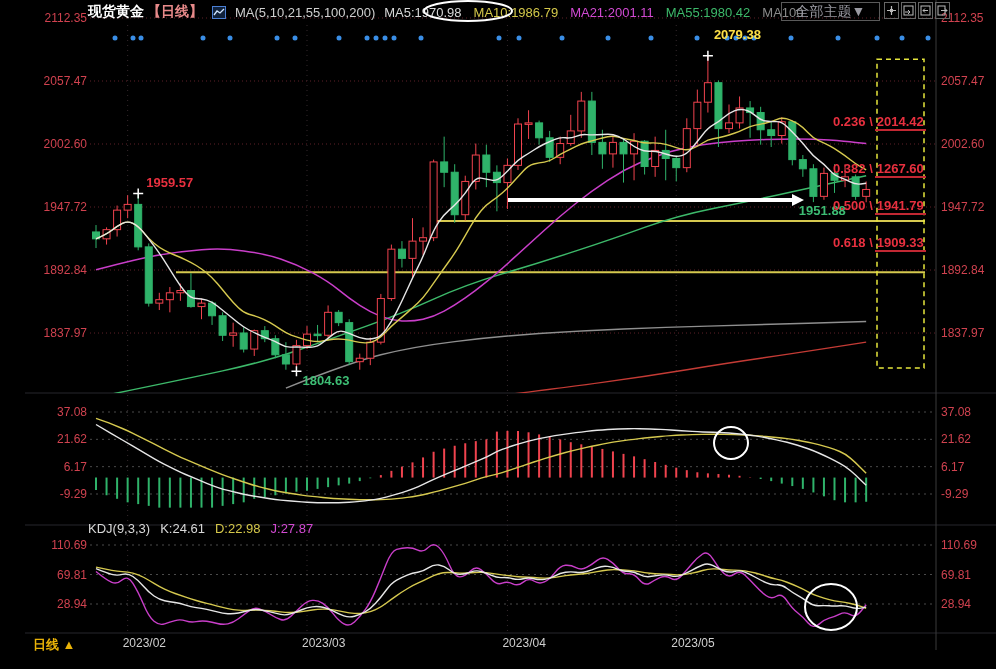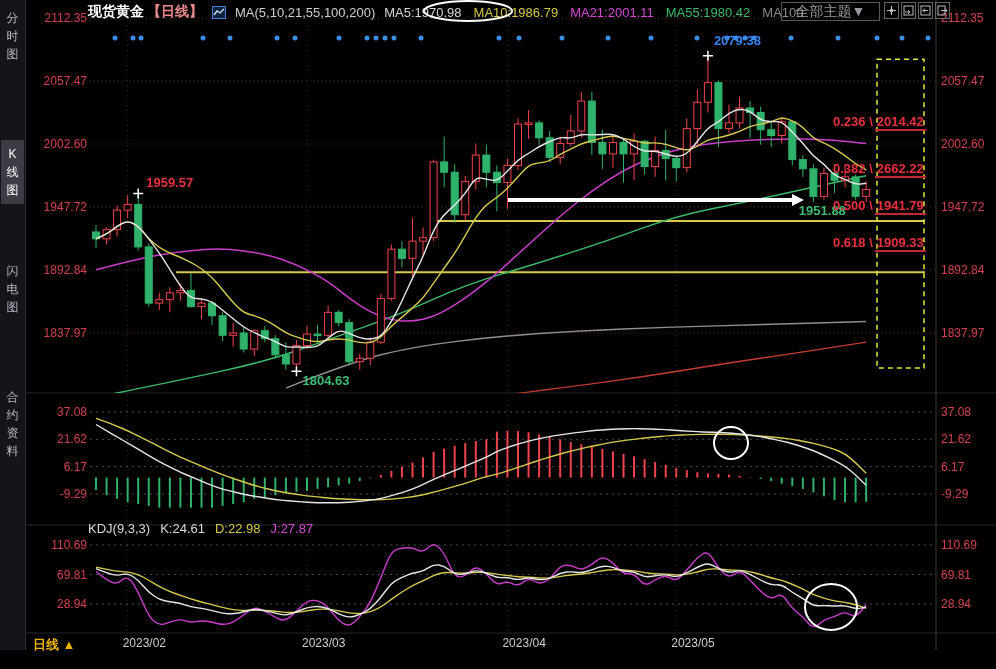--- a/index.html
+++ b/index.html
@@ -354,20 +354,6 @@
       </g>
     </svg>
 
-  <div id="sidebar">
-      <div class="side-item" style="top:4px;">
-        <div class="vtxt">分时图</div>
-      </div>
-      <div class="side-item active" style="top:140px;">
-        <div class="vtxt">K线图</div>
-      </div>
-      <div class="side-item" style="top:257px;">
-        <div class="vtxt">闪电图</div>
-      </div>
-      <div class="side-item" style="top:383px;">
-        <div class="vtxt">合约资料</div>
-      </div>
-    </div>
 
   <div id="header">
     <span class="h-title">现货黄金</span>

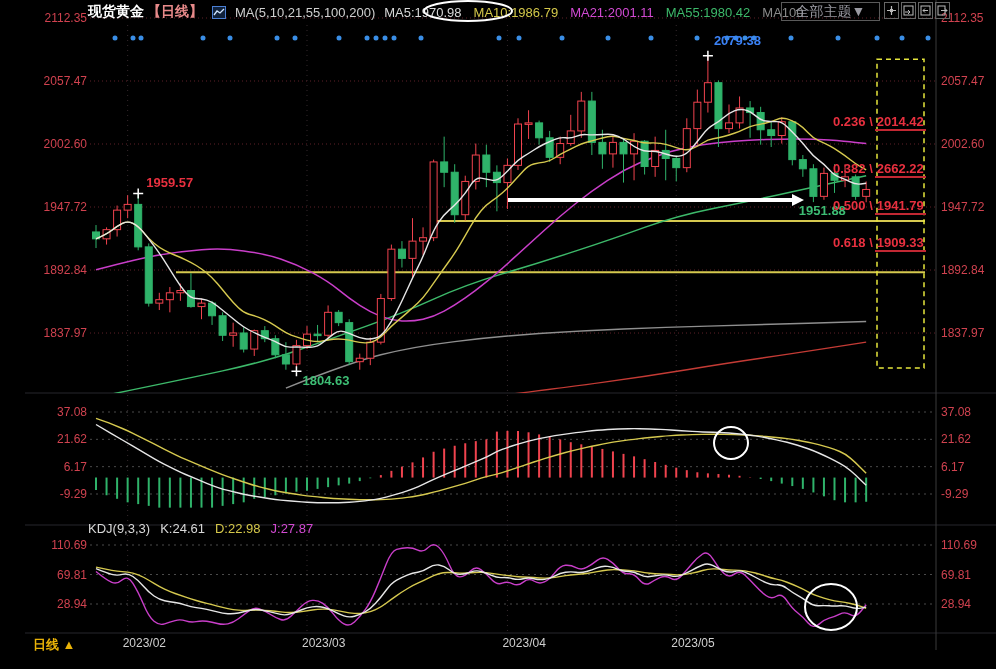--- a/index.html
+++ b/index.html
@@ -429,7 +429,7 @@
       <div class="month" style="left:671.25px;">2023/05</div>
       <div class="pricenote" style="left:146.2px;top:175.40671799999996px;color:#e8303f;">1959.57</div>
       <div class="pricenote" style="left:302.45000000000005px;top:373.29333199999974px;color:#3dbd74;">1804.63</div>
-      <div class="pricenote" style="left:713.9000000000001px;top:33px;color:#3b82f6;">2079.38</div>
+      <div class="pricenote" style="left:713.9000000000001px;top:27px;color:#fde047;">2079.38</div>
       <div class="pricenote" style="left:798.85px;top:202.6902349999999px;color:#3dbd74;">1951.88</div>
       <div class="fib-row" style="top:114.43343299999981px;"><div style="display:inline;">0.236 \</div><div class="fib-val" style="display:inline;margin-left:2px;">2014.42</div></div>
       <div class="fib-row" style="top:160.55260999999987px;"><div style="display:inline;">0.382 \</div><div class="fib-val" style="display:inline;margin-left:2px;">2662.22</div></div>

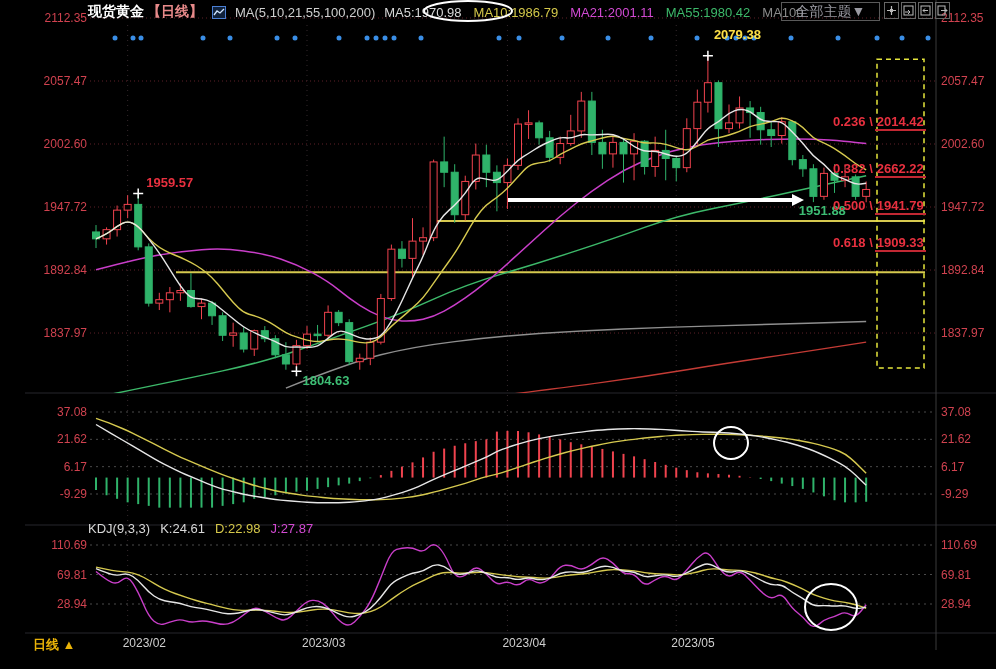--- a/index.html
+++ b/index.html
@@ -432,7 +432,7 @@
       <div class="pricenote" style="left:713.9000000000001px;top:27px;color:#fde047;">2079.38</div>
       <div class="pricenote" style="left:798.85px;top:202.6902349999999px;color:#3dbd74;">1951.88</div>
       <div class="fib-row" style="top:114.43343299999981px;"><div style="display:inline;">0.236 \</div><div class="fib-val" style="display:inline;margin-left:2px;">2014.42</div></div>
-      <div class="fib-row" style="top:160.55260999999987px;"><div style="display:inline;">0.382 \</div><div class="fib-val" style="display:inline;margin-left:2px;">2662.22</div></div>
+      <div class="fib-row" style="top:160.55260999999987px;"><div style="display:inline;">0.382 \</div><div class="fib-val" style="display:inline;margin-left:2px;">1267.60</div></div>
       <div class="fib-row" style="top:197.81993599999993px;"><div style="display:inline;">0.500 \</div><div class="fib-val" style="display:inline;margin-left:2px;">1941.79</div></div>
       <div class="fib-row" style="top:235.08726199999995px;"><div style="display:inline;">0.618 \</div><div class="fib-val" style="display:inline;margin-left:2px;">1909.33</div></div>
       <div class="tick left" style="left:25px;top:405px;">37.08</div>

